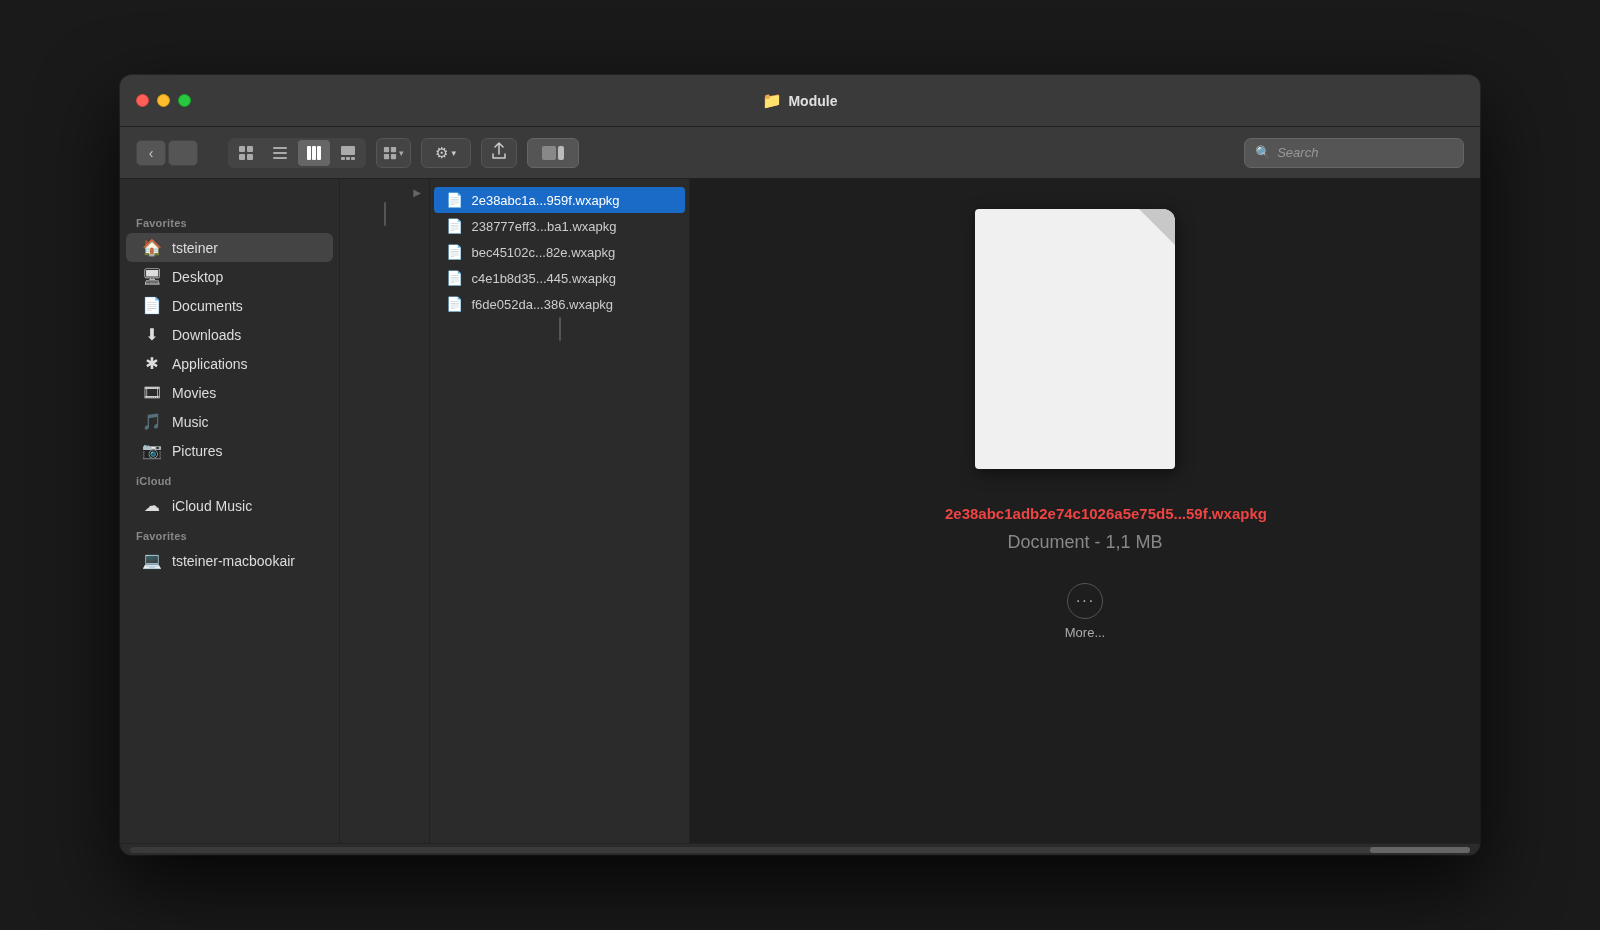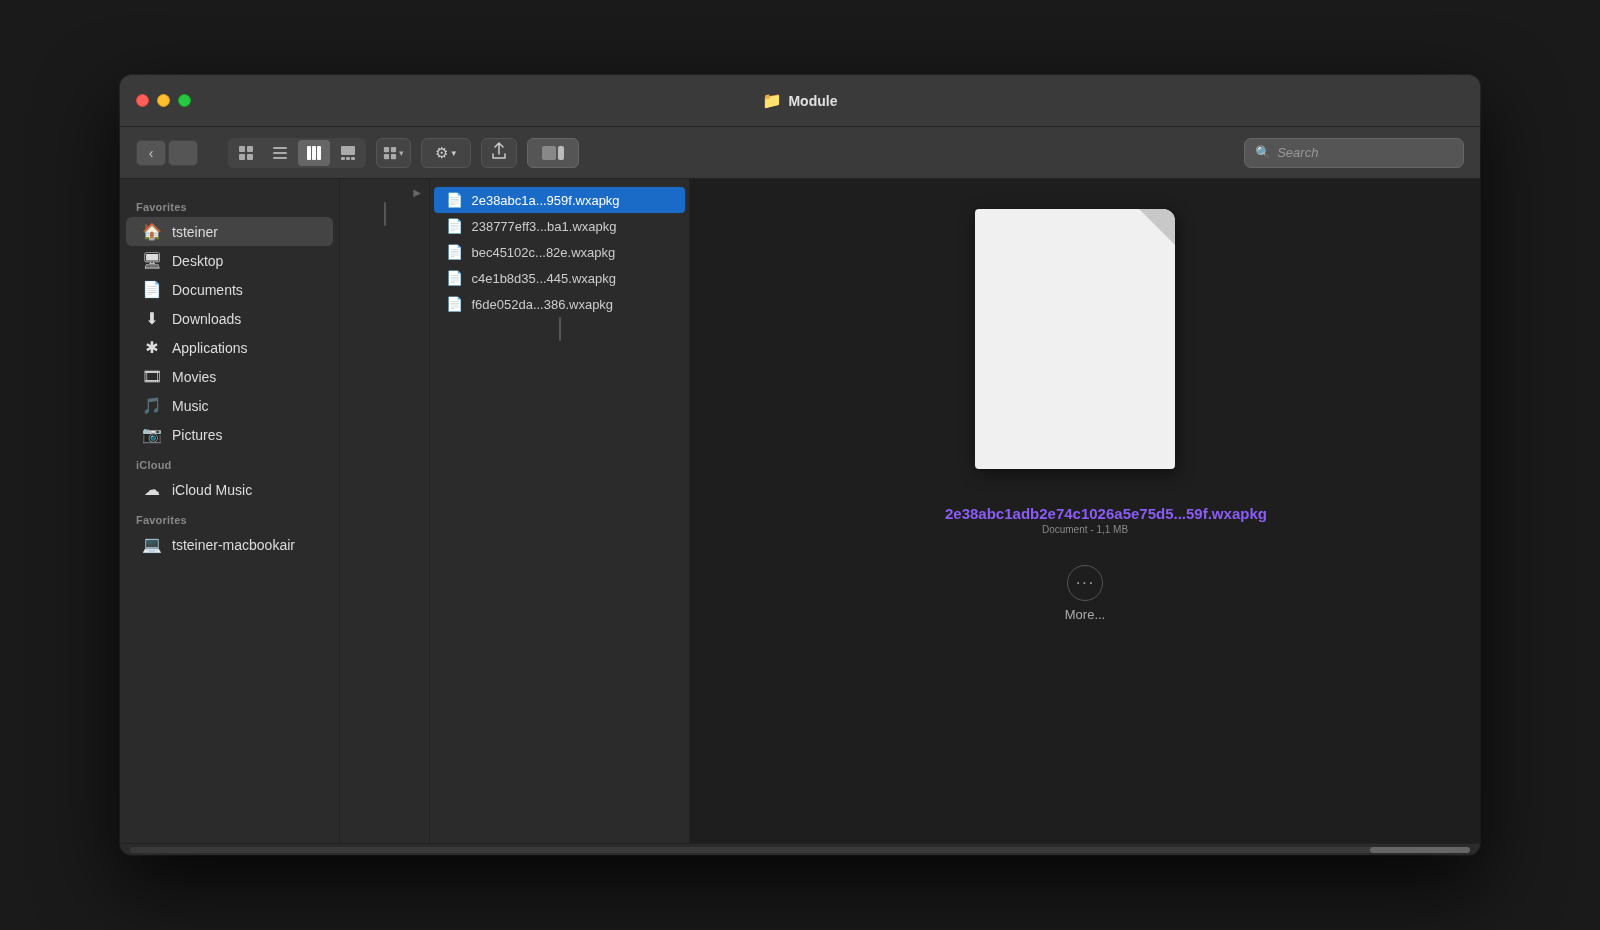--- a/index.html
+++ b/index.html
@@ -216,7 +216,7 @@
     .sidebar {
       width: 220px;
       background: #2b2b2b;
-      padding: 12px 0;
+      padding: 28px 0;
       overflow-y: auto;
       flex-shrink: 0;
       border-right: 1px solid #222;

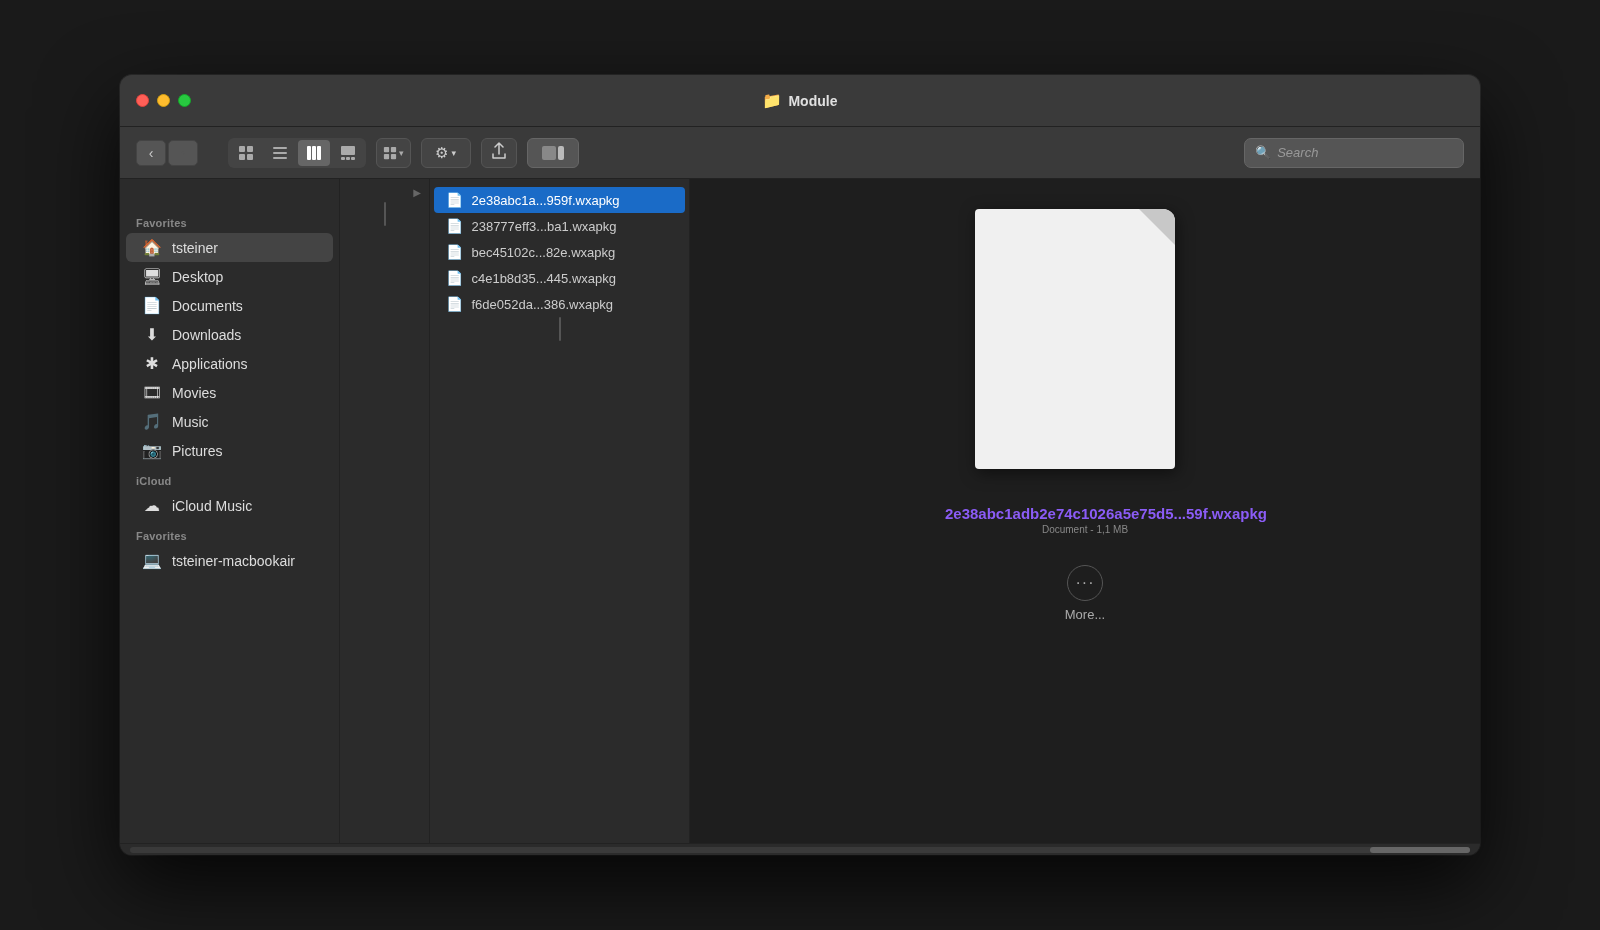--- a/index.html
+++ b/index.html
@@ -339,11 +339,12 @@
     }
 
     .file-name-preview {
-      color: #8b5cf6;
+      color: #ef4444;
       font-size: 15px;
       font-weight: 600;
       text-align: left;
       line-height: 1.4;
+      margin-bottom: 8px;
       max-width: 280px;
     }
     .file-meta-preview {

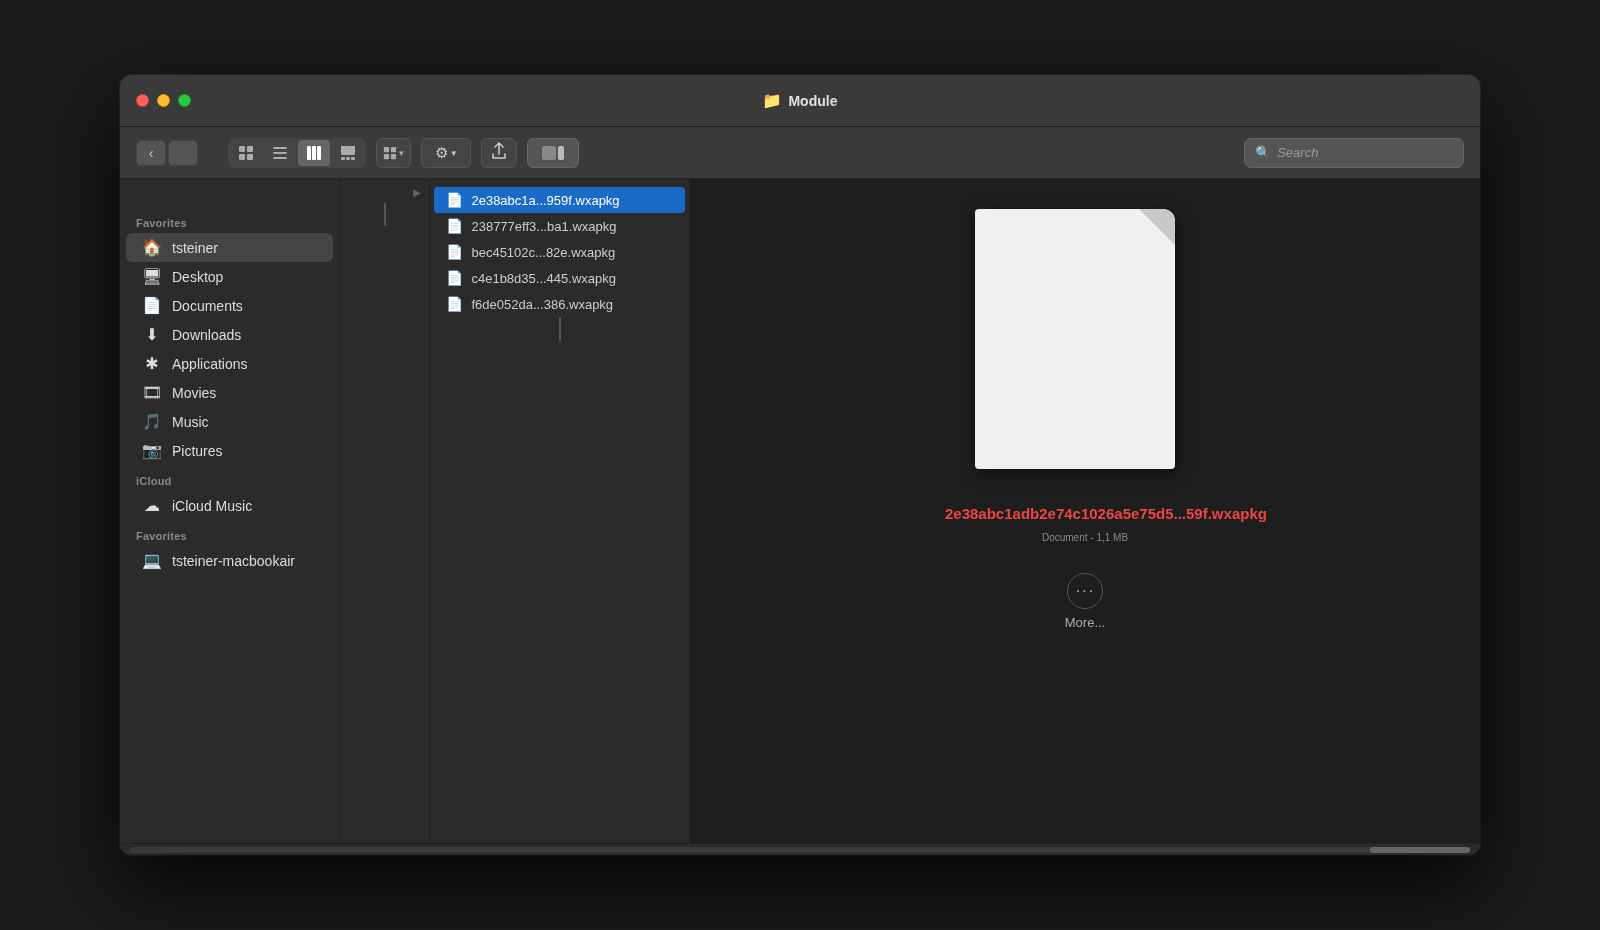--- a/index.html
+++ b/index.html
@@ -349,7 +349,7 @@
     }
     .file-meta-preview {
       color: #888;
-      font-size: 10px;
+      font-size: 18px;
       margin-bottom: 30px;
     }
 

